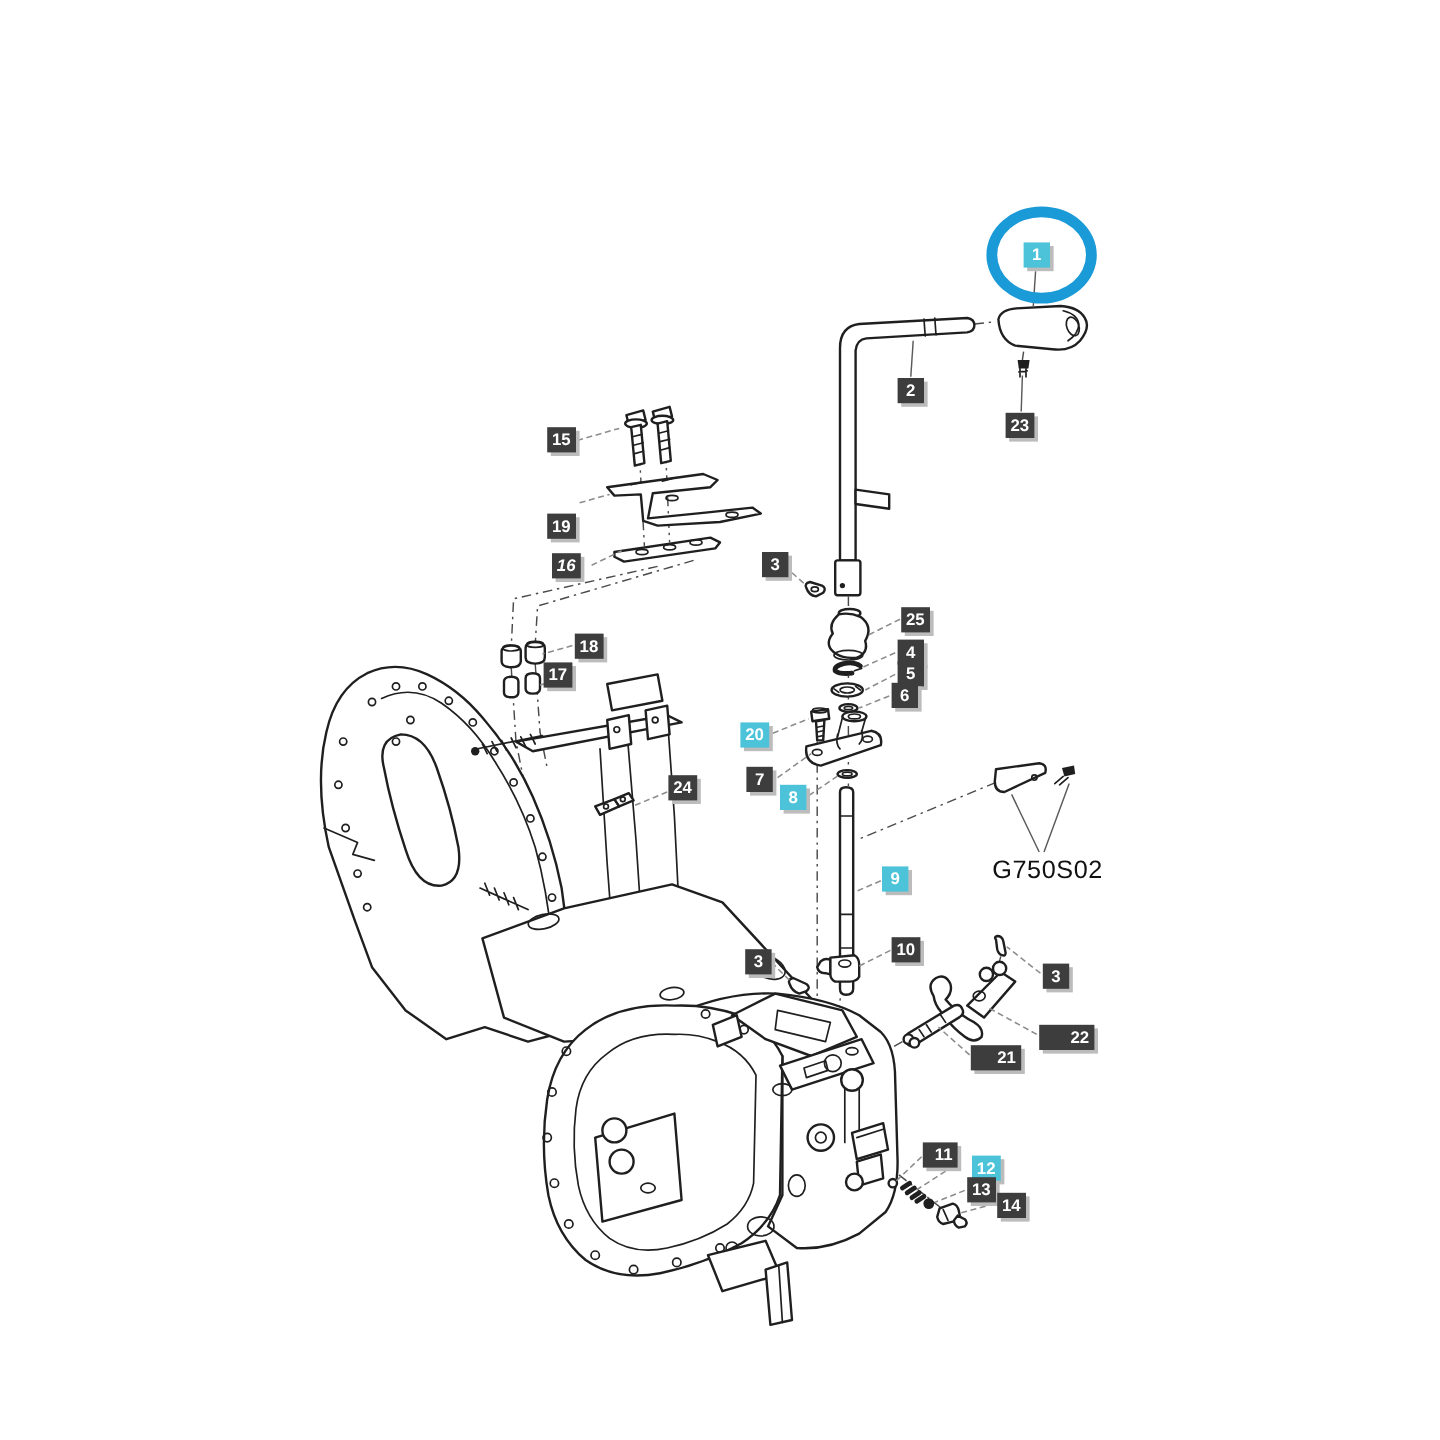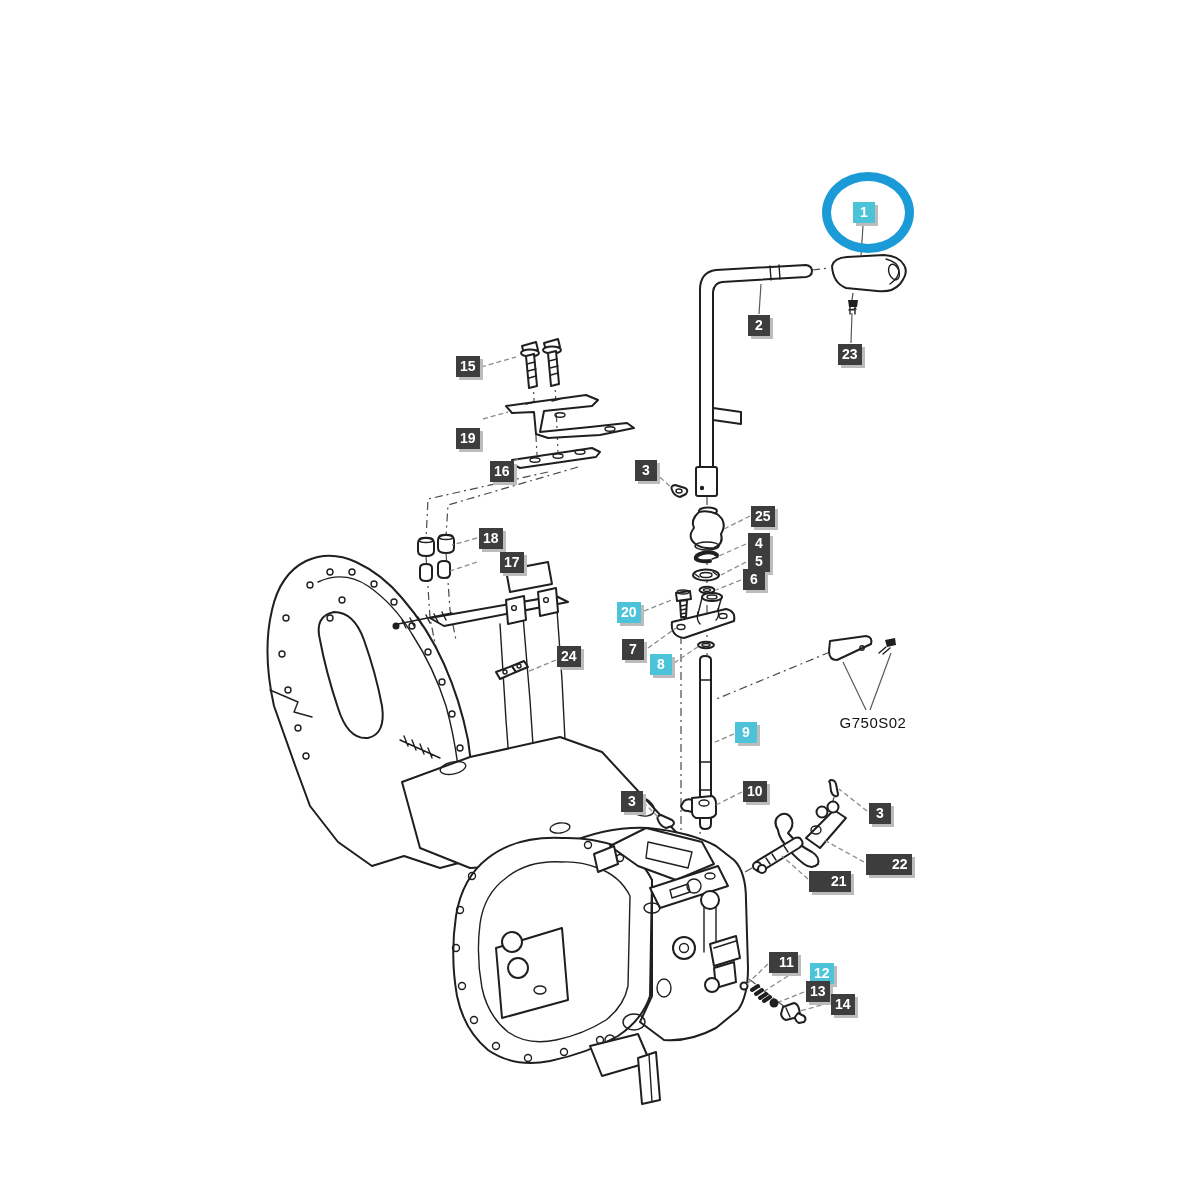--- a/index.html
+++ b/index.html
@@ -342,7 +342,7 @@
       <div class="part-label dark" style="left: 838px; top: 344px;">23</div>
       <div class="part-label dark" style="left: 456px; top: 356px;">15</div>
       <div class="part-label dark" style="left: 456px; top: 408px; margin-top: 20px;">19</div>
-      <div class="part-label dark" style="left: 490px; top: 461px;">16</div>
+      <div class="part-label dark" style="left: 460px; top: 461px; font-style: italic;">16</div>
       <div class="part-label dark" style="left: 635px; top: 460px;">3</div>
       <div class="part-label dark" style="left: 479px; top: 528px;">18</div>
       <div class="part-label dark" style="left: 500px; top: 552px;">17</div>

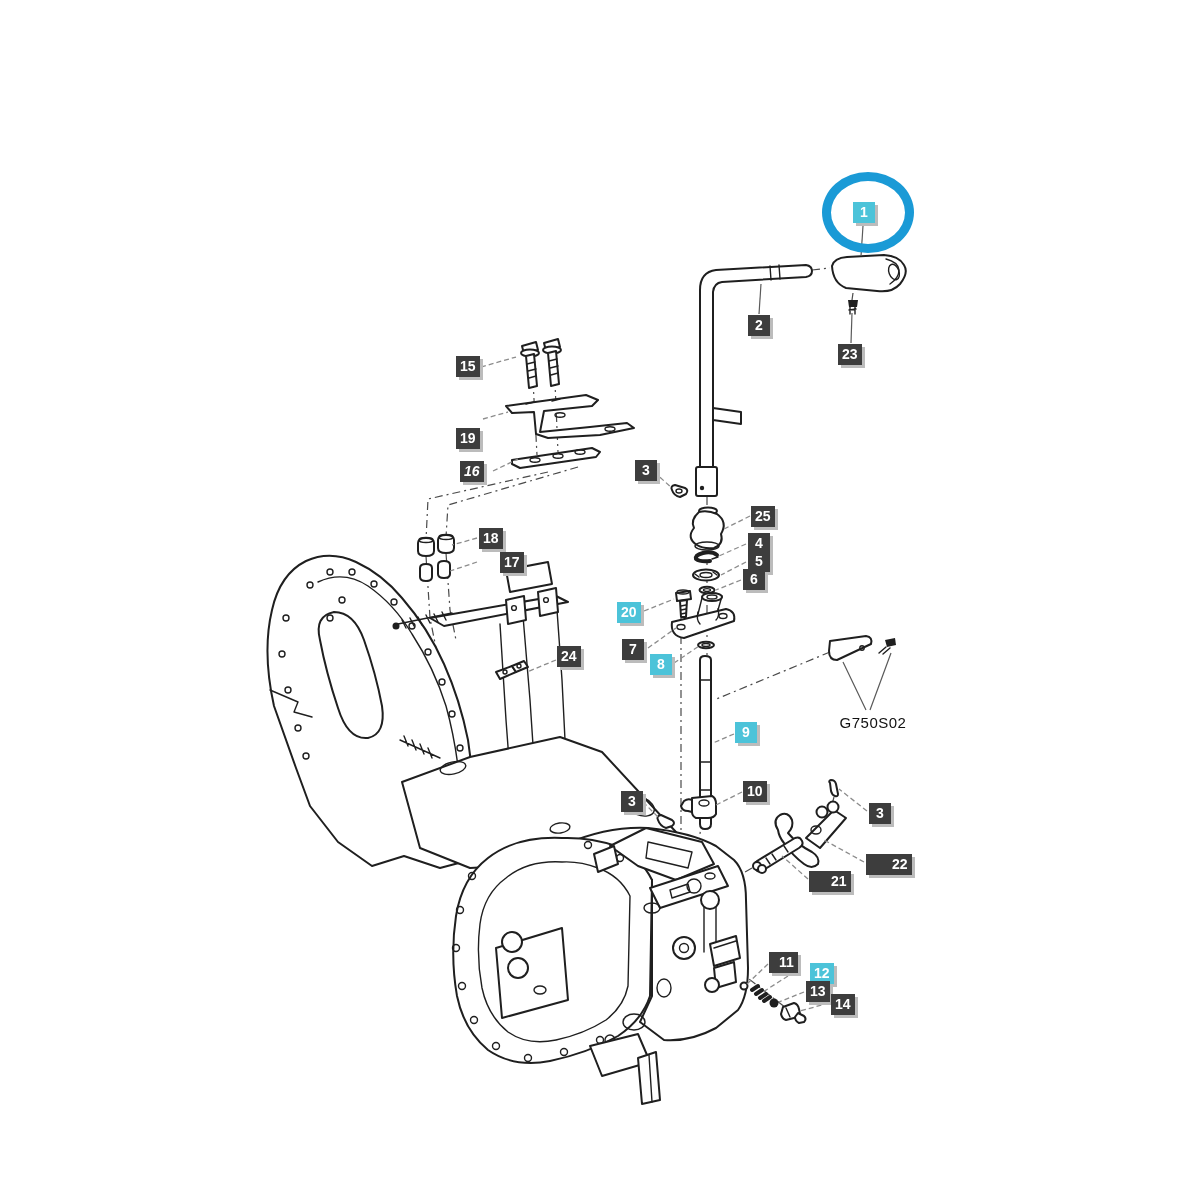--- a/index.html
+++ b/index.html
@@ -345,7 +345,7 @@
       <div class="part-label dark" style="left: 460px; top: 461px; font-style: italic;">16</div>
       <div class="part-label dark" style="left: 635px; top: 460px;">3</div>
       <div class="part-label dark" style="left: 479px; top: 528px;">18</div>
-      <div class="part-label dark" style="left: 500px; top: 552px;">17</div>
+      <div class="part-label dark" style="left: 453px; top: 552px;">17</div>
       <div class="part-label dark" style="left: 751px; top: 506px;">25</div>
       <div class="part-label dark" style="left: 748px; top: 533px;">4</div>
       <div class="part-label dark" style="left: 748px; top: 551px;">5</div>

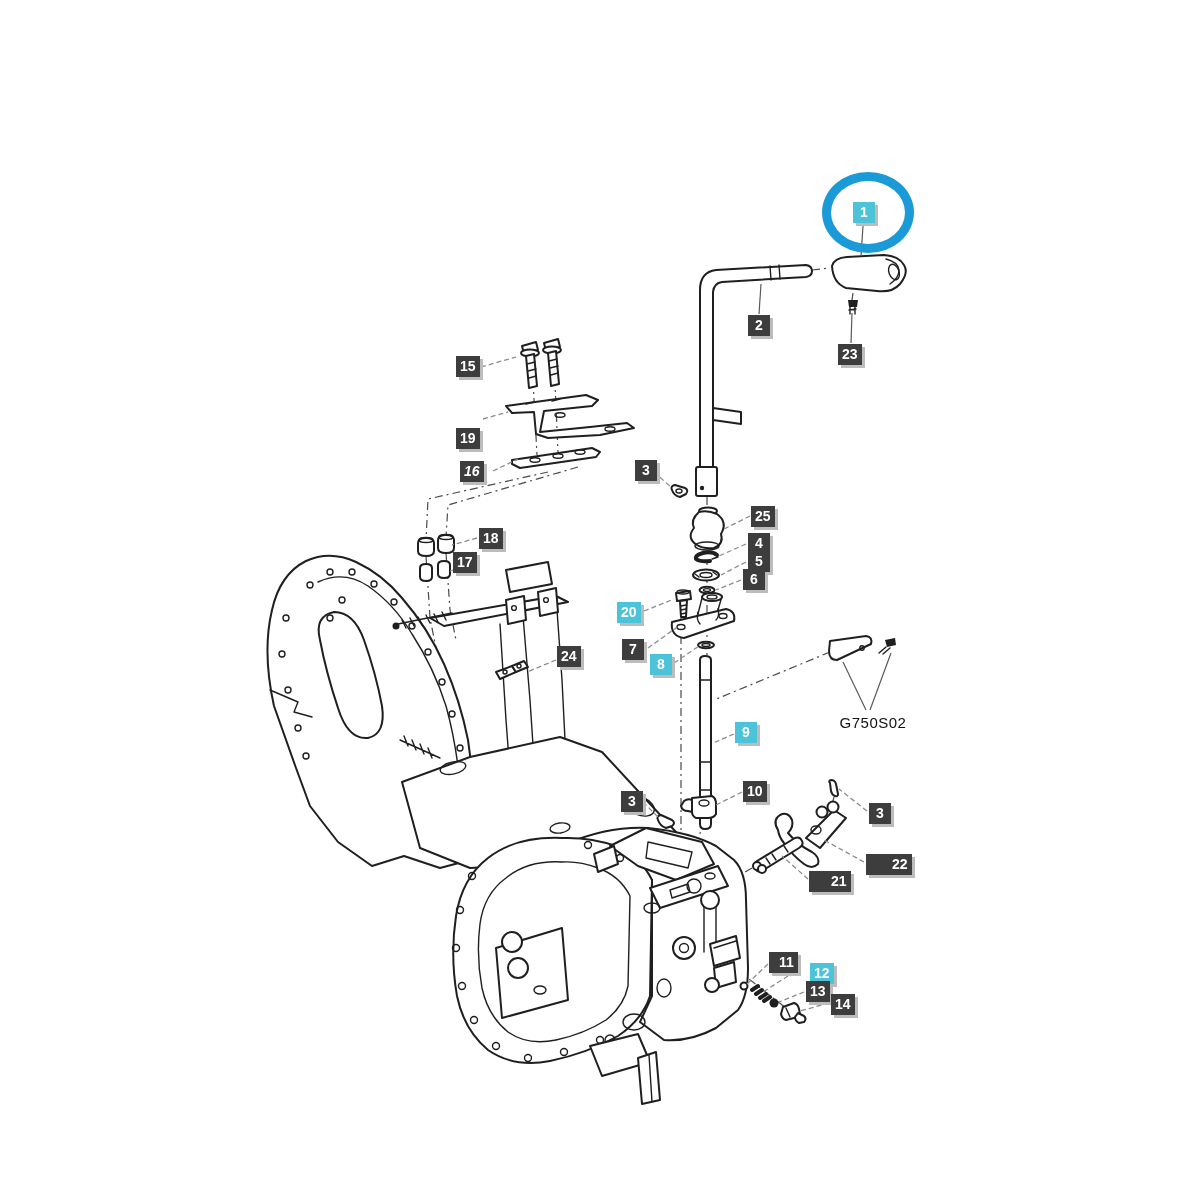--- a/index.html
+++ b/index.html
@@ -24,7 +24,7 @@
   .part-label.cyan{background:var(--cyan);}
   #code-text{
     position:absolute;left:818px;top:714px;width:110px;text-align:center;
-    font-size:15px;color:#111;letter-spacing:.5px;
+    font-size:21px;color:#111;letter-spacing:.5px;
   }
   #highlight-ring{
     position:absolute;left:822px;top:172px;width:92px;height:81px;

